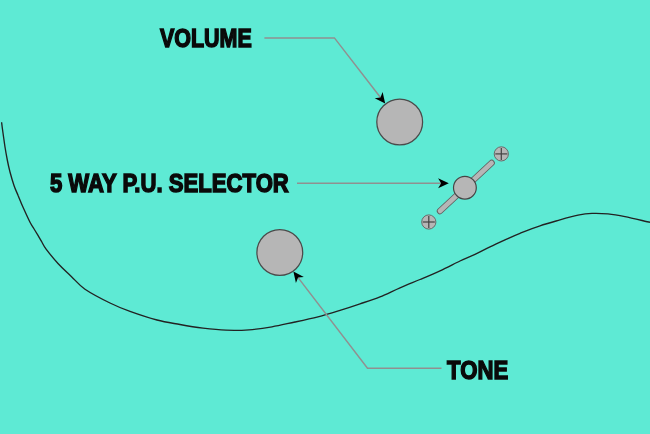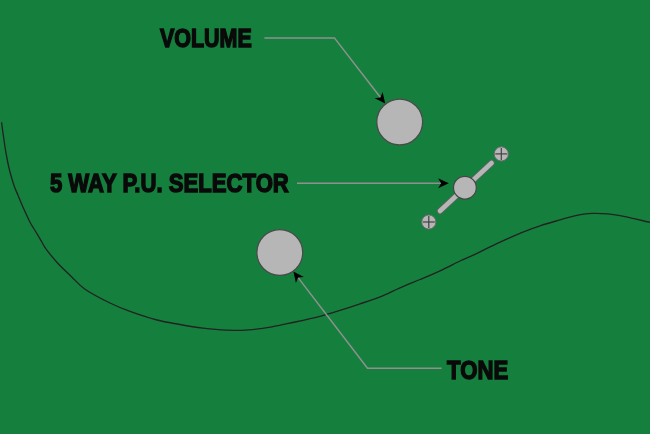--- a/index.html
+++ b/index.html
@@ -3,7 +3,7 @@
 <meta charset="utf-8">
 <style>
   html,body{margin:0;padding:0;background:#ffffff;}
-  #stage{position:relative;width:650px;height:434px;background:#15803d;overflow:hidden;}
+  #stage{position:relative;width:650px;height:434px;background:#5eead4;overflow:hidden;}
   svg{position:absolute;left:0;top:0;}
   .lbl{font-family:"Liberation Sans",sans-serif;font-weight:bold;font-size:26.5px;fill:#0a0a0a;stroke:#0a0a0a;stroke-width:1.5;}
 </style>

